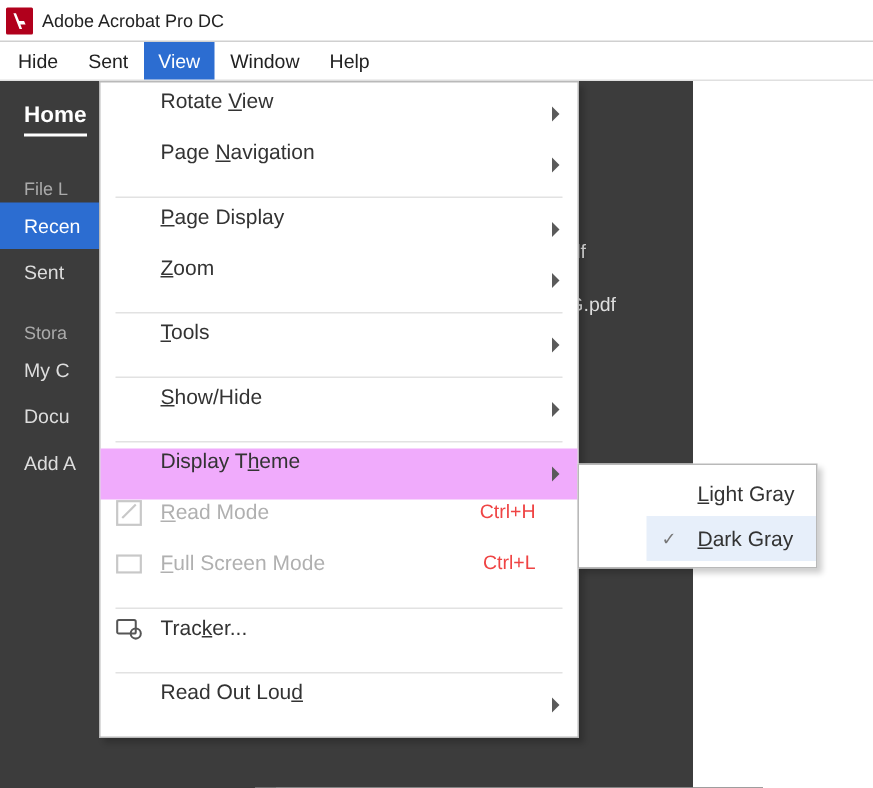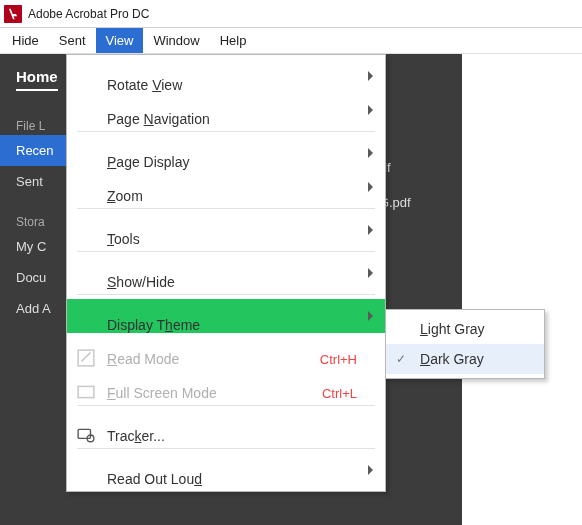--- a/index.html
+++ b/index.html
@@ -23,7 +23,7 @@
   .cloud-icon { width: 20px; height: 14px; }
   
   .dropdown { position: absolute; top: 0; left: 0px; width: 320px; background: #fff; border: 1px solid #b9b9b9; box-shadow: 3px 3px 4px rgba(0,0,0,0.2); padding: 4px 0;}
-  .dd-item { display: flex; align-items: flex-end; height: 34px; padding: 0 22px 0 40px; position: relative; font-size: 14px; color: #333; }
+  .dd-item { display: flex; align-items: flex-start; height: 34px; padding: 0 22px 0 40px; position: relative; font-size: 14px; color: #333; }
   .dd-item.disabled { color: #b0b0b0; }
   .dd-item.sub::after { content: ""; position: absolute; right: 12px; top: 50%; transform: translateY(-50%); border-left: 5px solid #5a5a5a; border-top: 5px solid transparent; border-bottom: 5px solid transparent;}
   .dd-item .shortcut { position: absolute; right: 28px; color: #ef4444; font-size: 13px;}

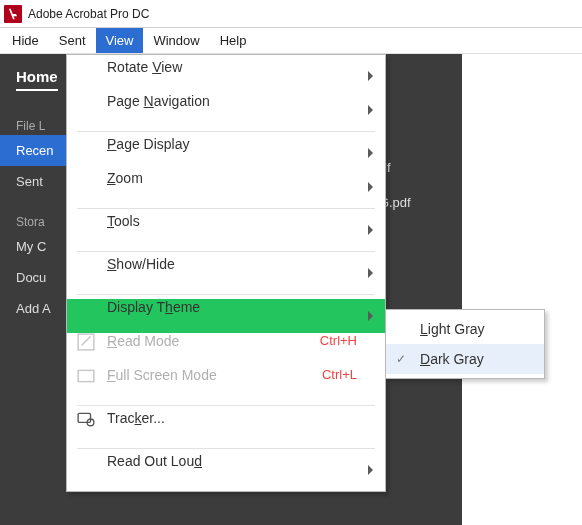--- a/index.html
+++ b/index.html
@@ -27,7 +27,7 @@
   .dd-item.disabled { color: #b0b0b0; }
   .dd-item.sub::after { content: ""; position: absolute; right: 12px; top: 50%; transform: translateY(-50%); border-left: 5px solid #5a5a5a; border-top: 5px solid transparent; border-bottom: 5px solid transparent;}
   .dd-item .shortcut { position: absolute; right: 28px; color: #ef4444; font-size: 13px;}
-  .dd-item.highlight { background: #22c55e; }
+  .dd-item.highlight { background: #f0abfc; }
   .dd-icon { position: absolute; left: 10px; width: 18px; height: 18px; display:flex; align-items:center; justify-content:center;}
   .dd-sep { height: 1px; background: #e2e2e2; margin: 4px 10px; }
   

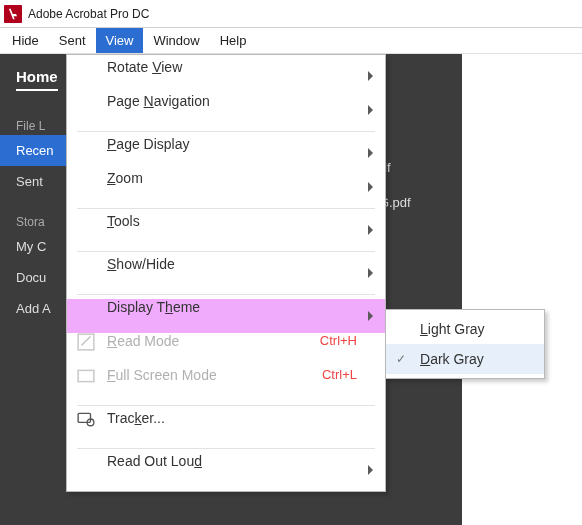--- a/index.html
+++ b/index.html
@@ -152,7 +152,7 @@
       </div>
   </div>
 
-  <div class="submenu" style="top:255px; left:385px;">
+  <div class="submenu" style="top:255px; left:385px;padding-left:45px;">
     <div class="sm-item">
         <span><u>L</u>ight Gray</span>
       </div>

